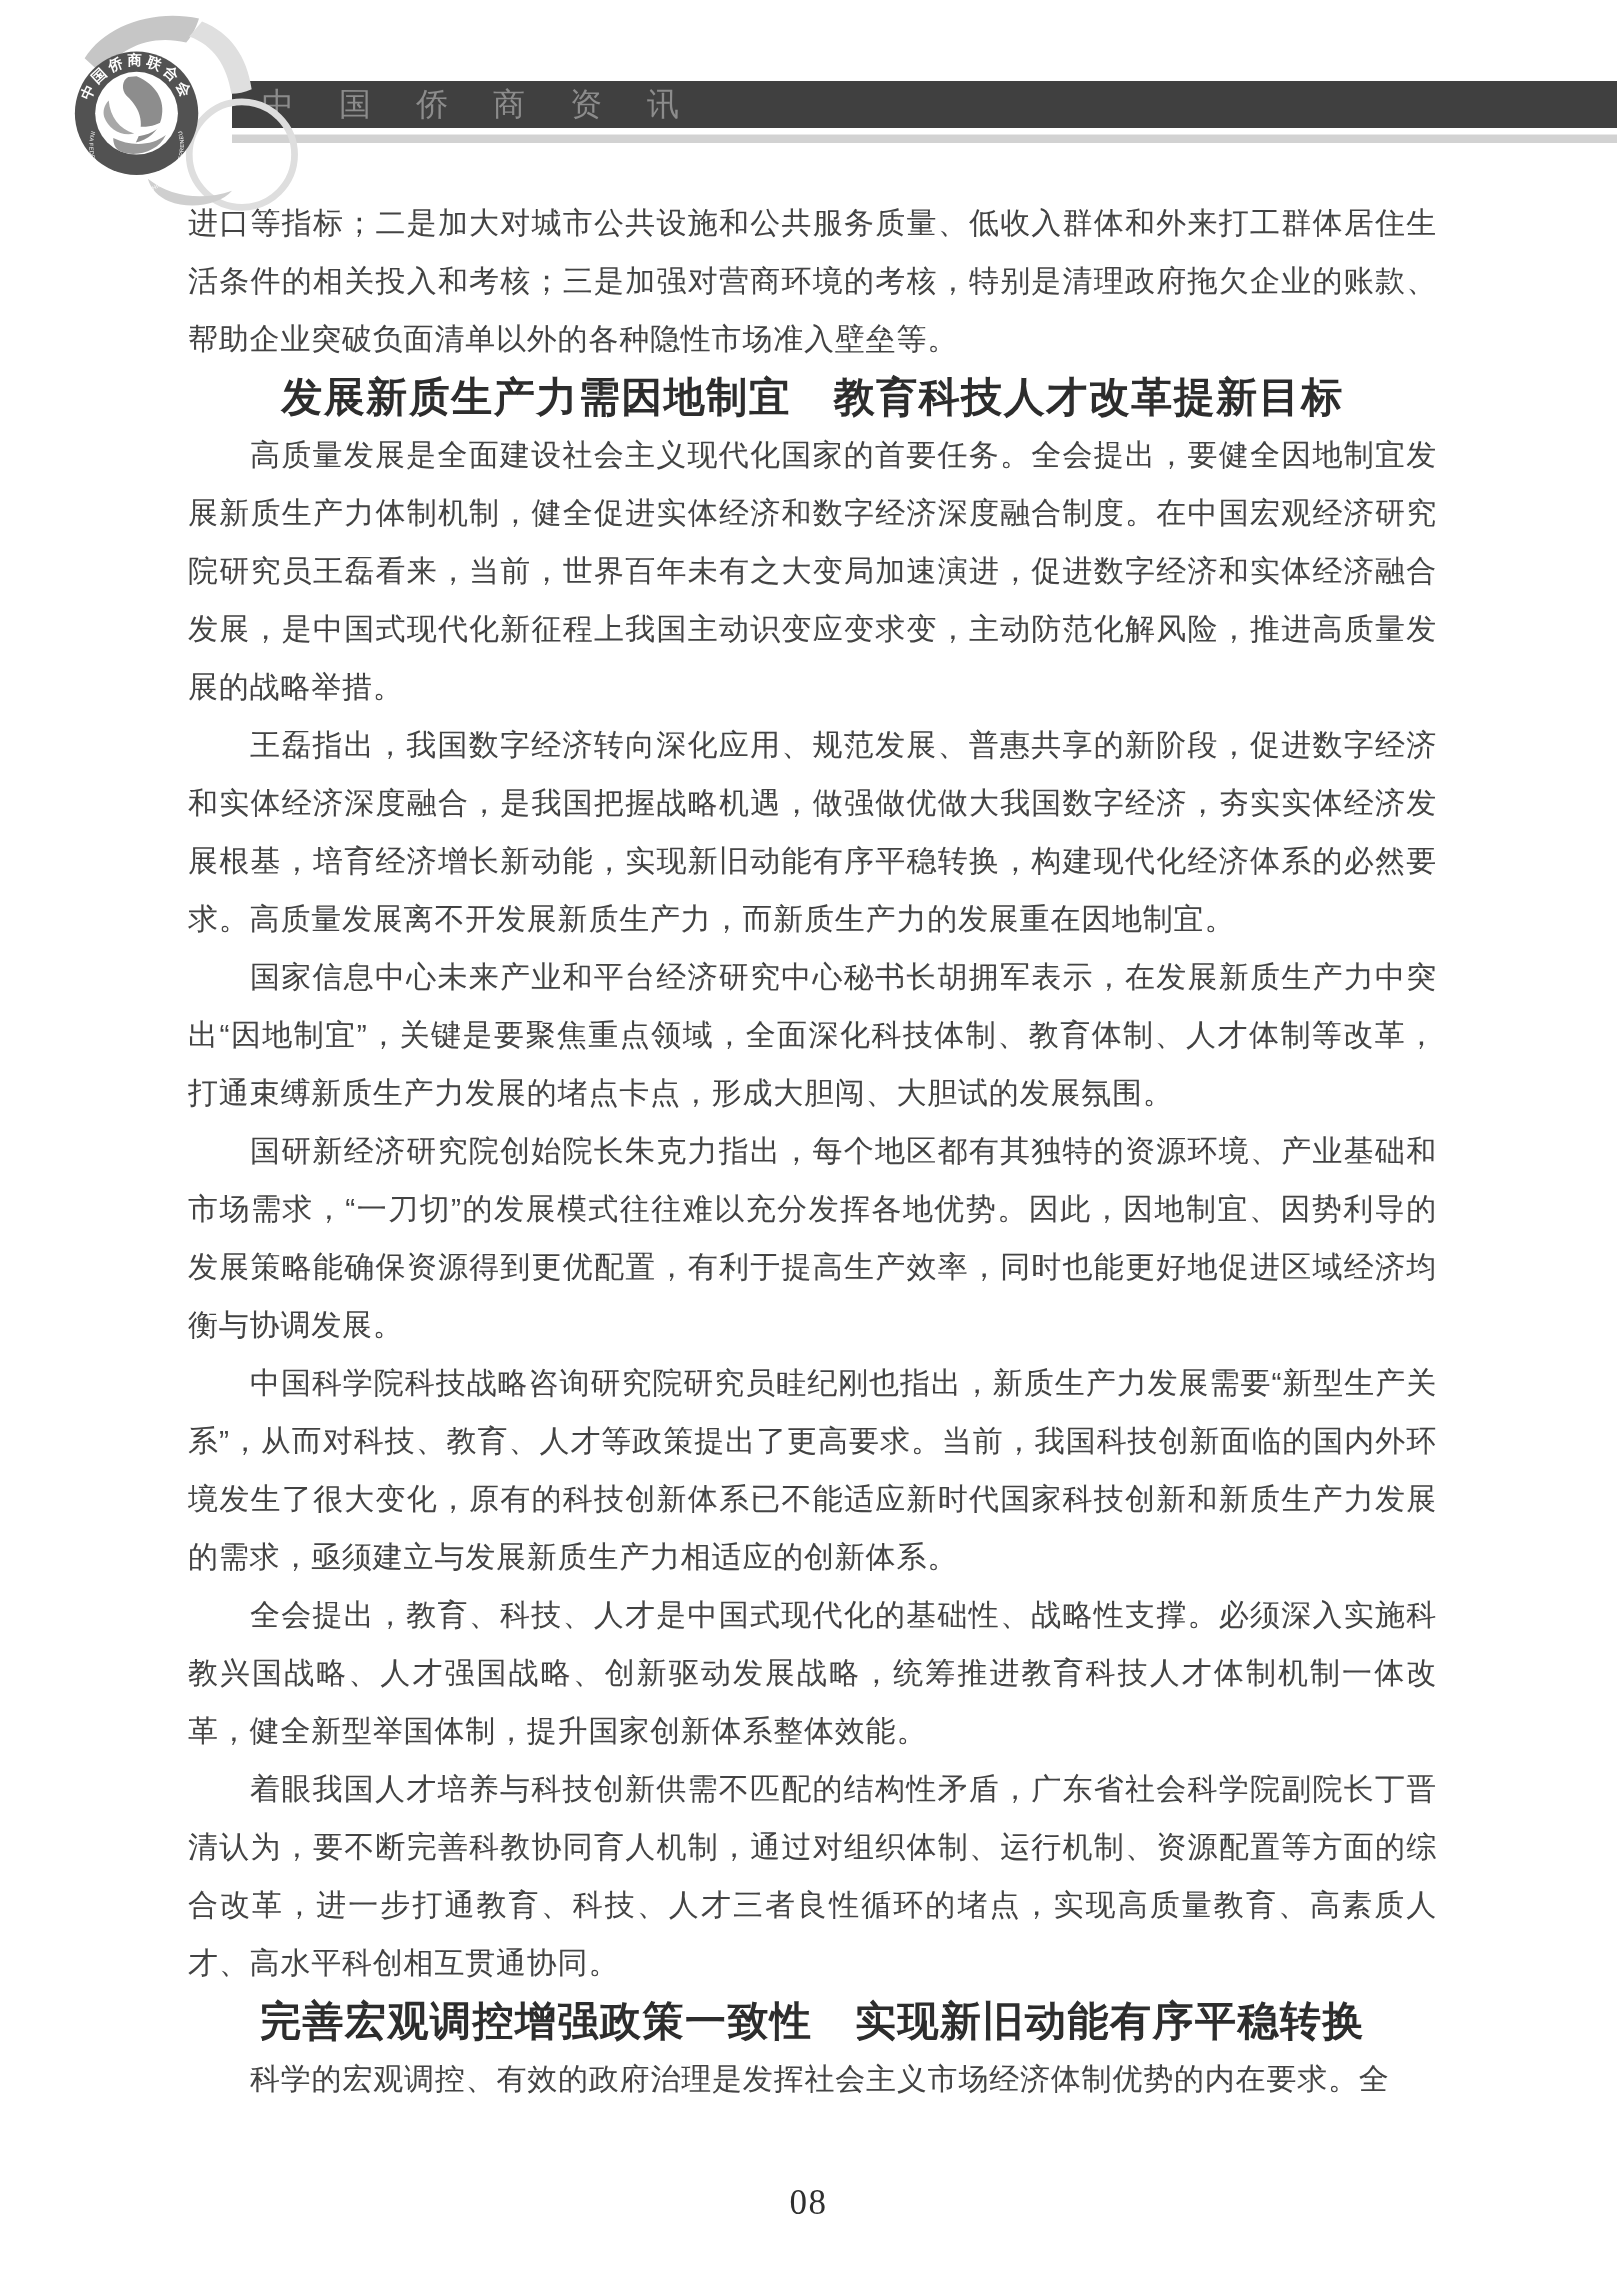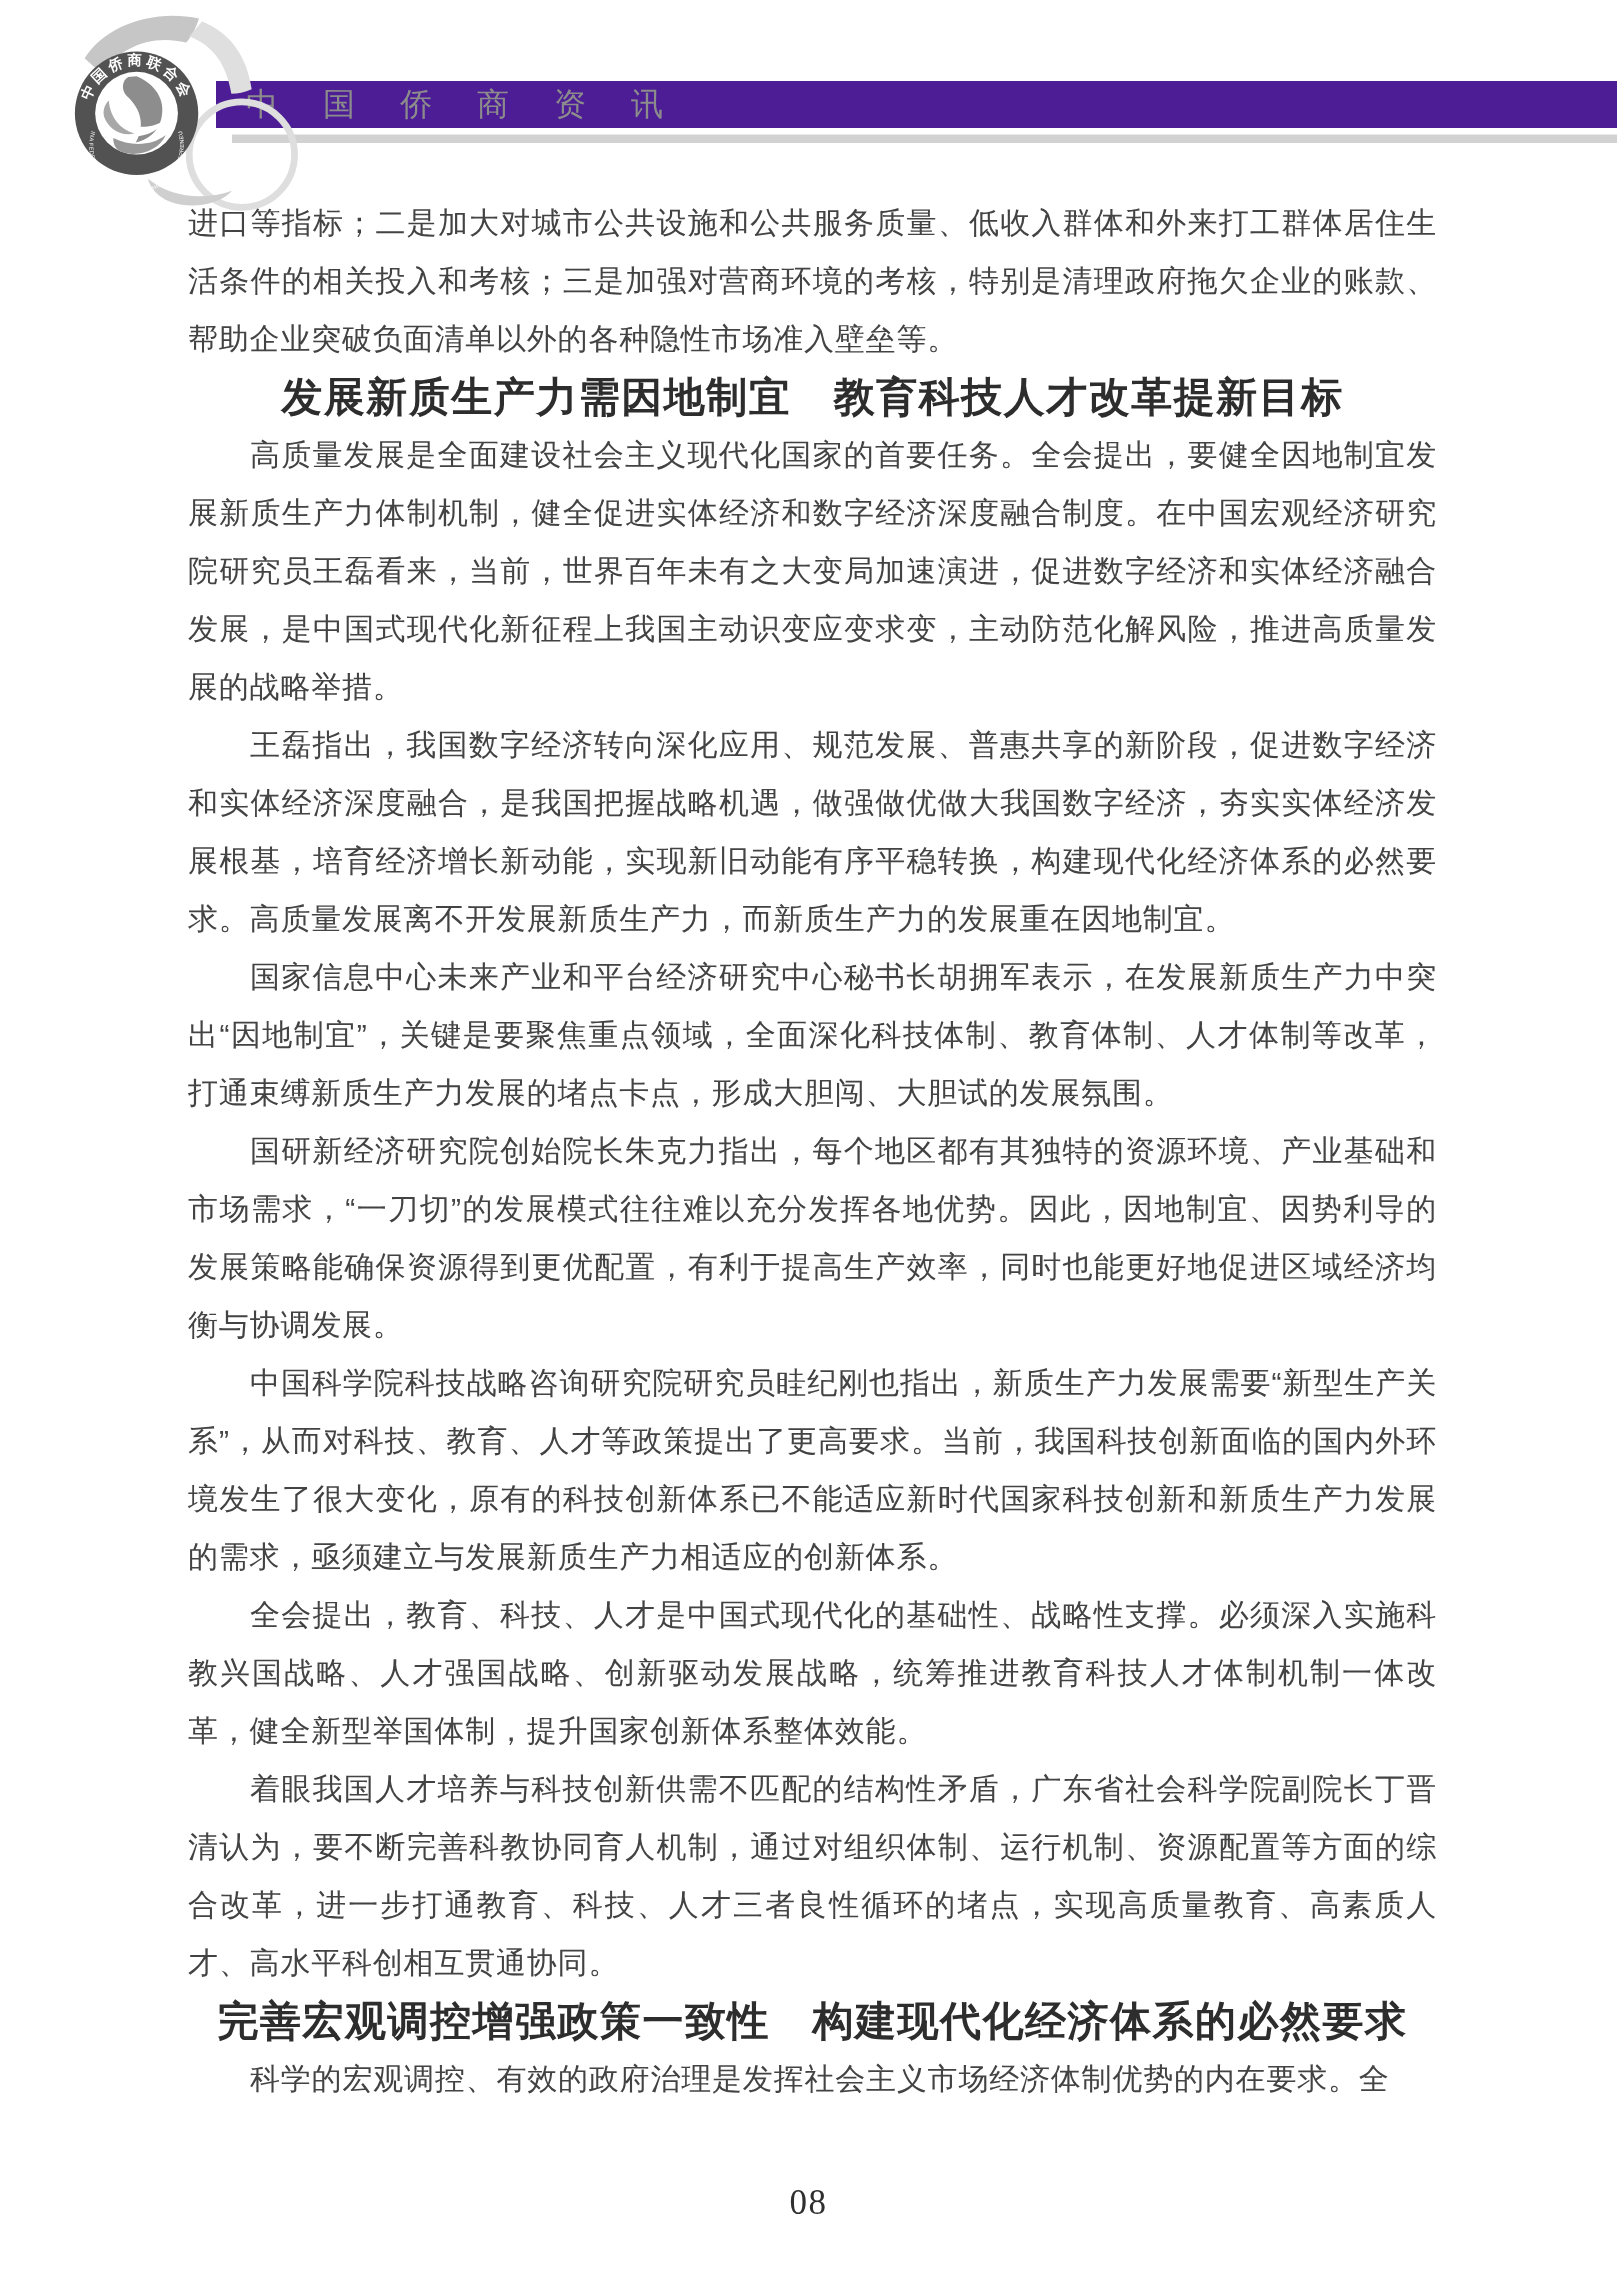--- a/index.html
+++ b/index.html
@@ -15,9 +15,9 @@
   
   .bar-main {
     position: absolute;
-    left: 216px; right: 0;
+    left: 232px; right: 0;
     top: 81px; height: 47px;
-    background: #4c1d95;
+    background: #404040;
   }
   .banner-title {
     position: absolute;

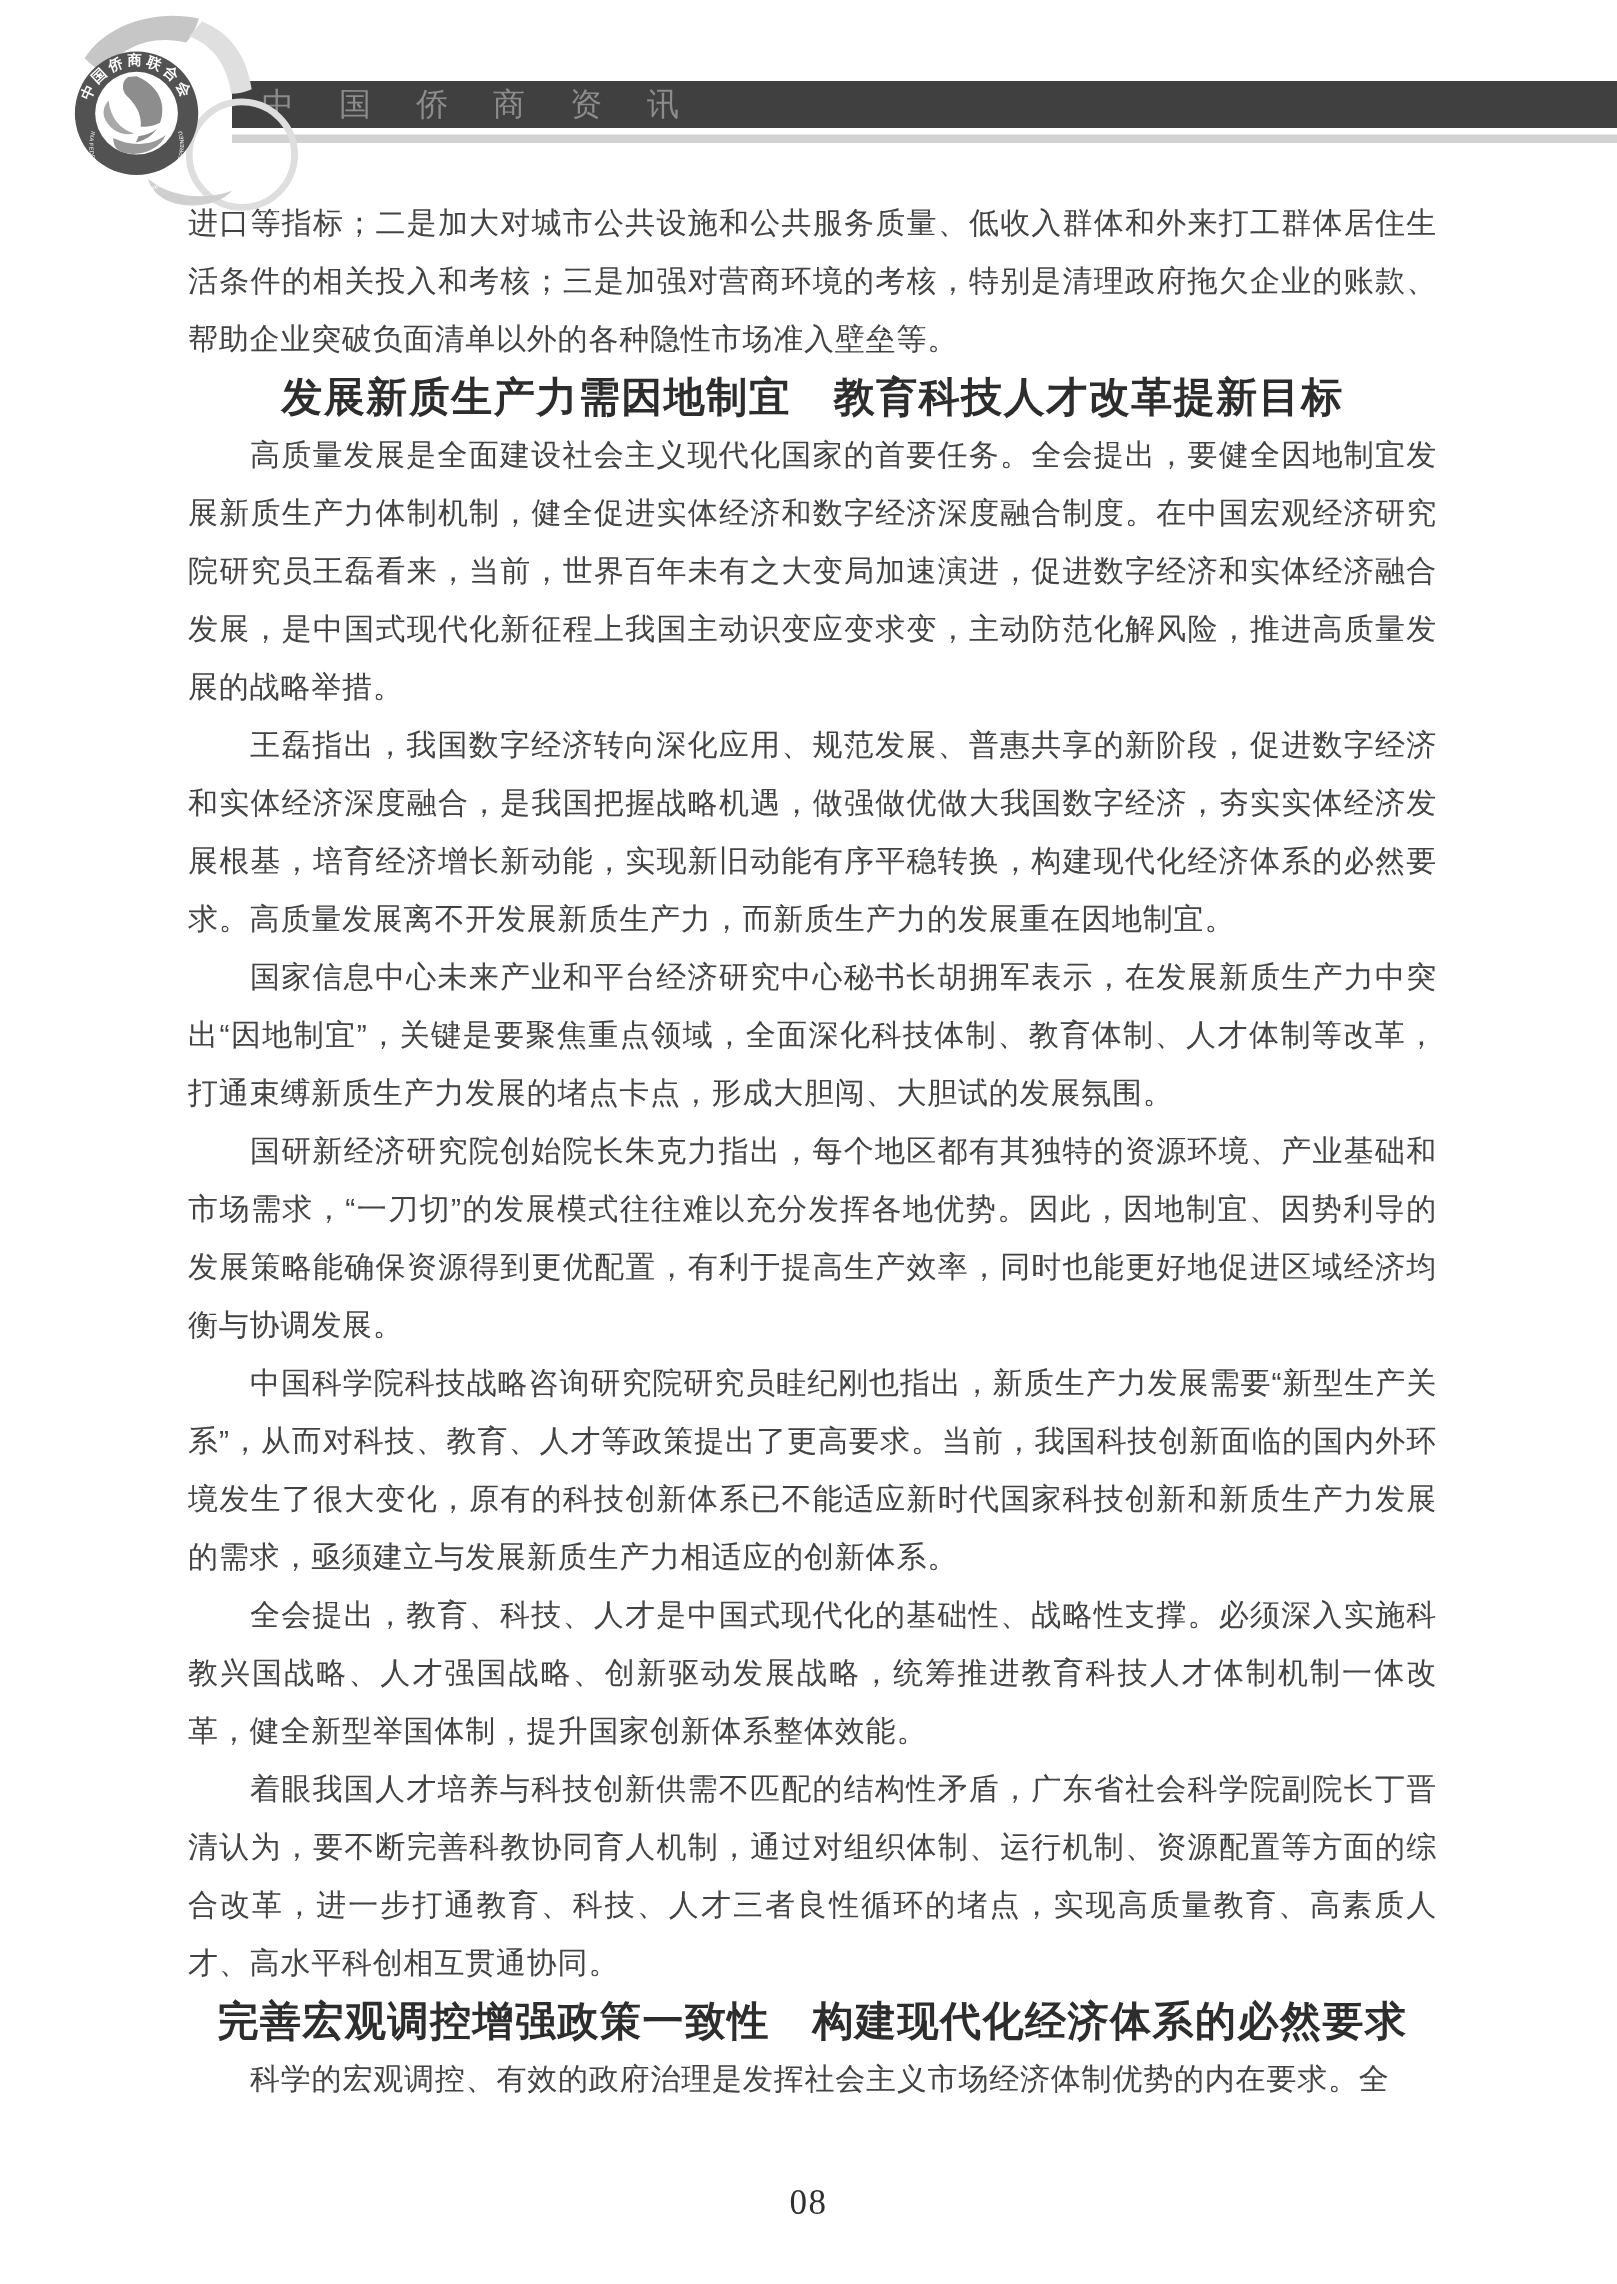--- a/index.html
+++ b/index.html
@@ -142,7 +142,7 @@
       <p class="paragraph indent">中国科学院科技战略咨询研究院研究员眭纪刚也指出，新质生产力发展需要“新型生产关系”，从而对科技、教育、人才等政策提出了更高要求。当前，我国科技创新面临的国内外环境发生了很大变化，原有的科技创新体系已不能适应新时代国家科技创新和新质生产力发展的需求，亟须建立与发展新质生产力相适应的创新体系。</p>
       <p class="paragraph indent">全会提出，教育、科技、人才是中国式现代化的基础性、战略性支撑。必须深入实施科教兴国战略、人才强国战略、创新驱动发展战略，统筹推进教育科技人才体制机制一体改革，健全新型举国体制，提升国家创新体系整体效能。</p>
       <p class="paragraph indent">着眼我国人才培养与科技创新供需不匹配的结构性矛盾，广东省社会科学院副院长丁晋清认为，要不断完善科教协同育人机制，通过对组织体制、运行机制、资源配置等方面的综合改革，进一步打通教育、科技、人才三者良性循环的堵点，实现高质量教育、高素质人才、高水平科创相互贯通协同。</p>
-      <h2 class="heading">完善宏观调控增强政策一致性　构建现代化经济体系的必然要求</h2>
+      <h2 class="heading">完善宏观调控增强政策一致性　实现新旧动能有序平稳转换</h2>
       <p class="paragraph indent">科学的宏观调控、有效的政府治理是发挥社会主义市场经济体制优势的内在要求。全</p>
     </main>
 

